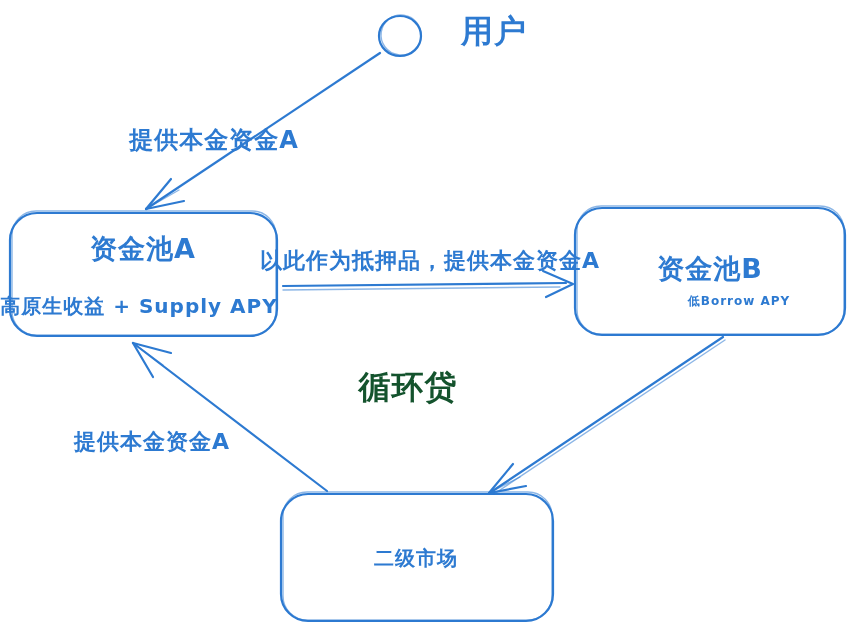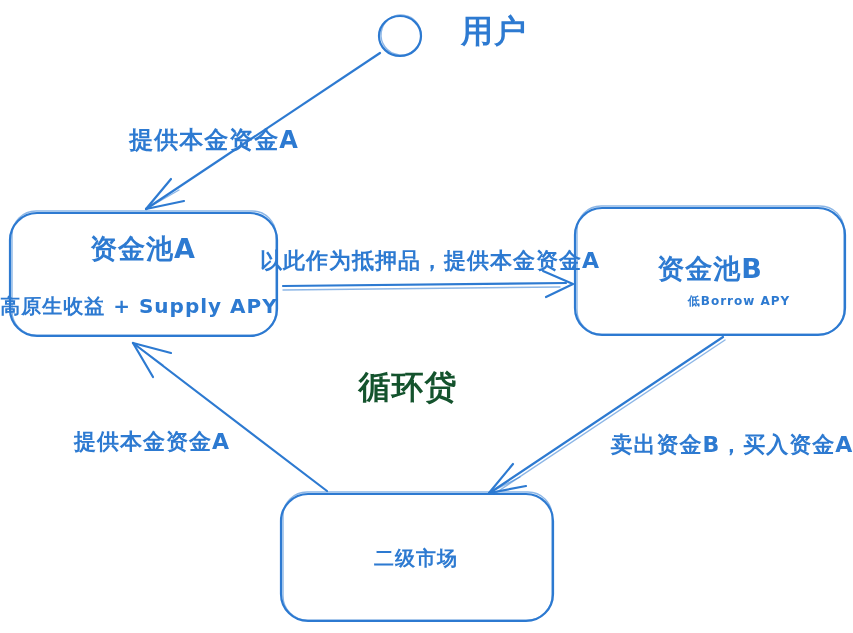--- a/index.html
+++ b/index.html
@@ -126,7 +126,6 @@
   <div class="txt t-center">循环贷</div>
 
   <div class="txt t-edge4">提供本金资金A</div>
-  <div class="txt t-edge3">卖出资金B，买入资金A</div>
 
   <div class="txt t-market">二级市场</div>
 

